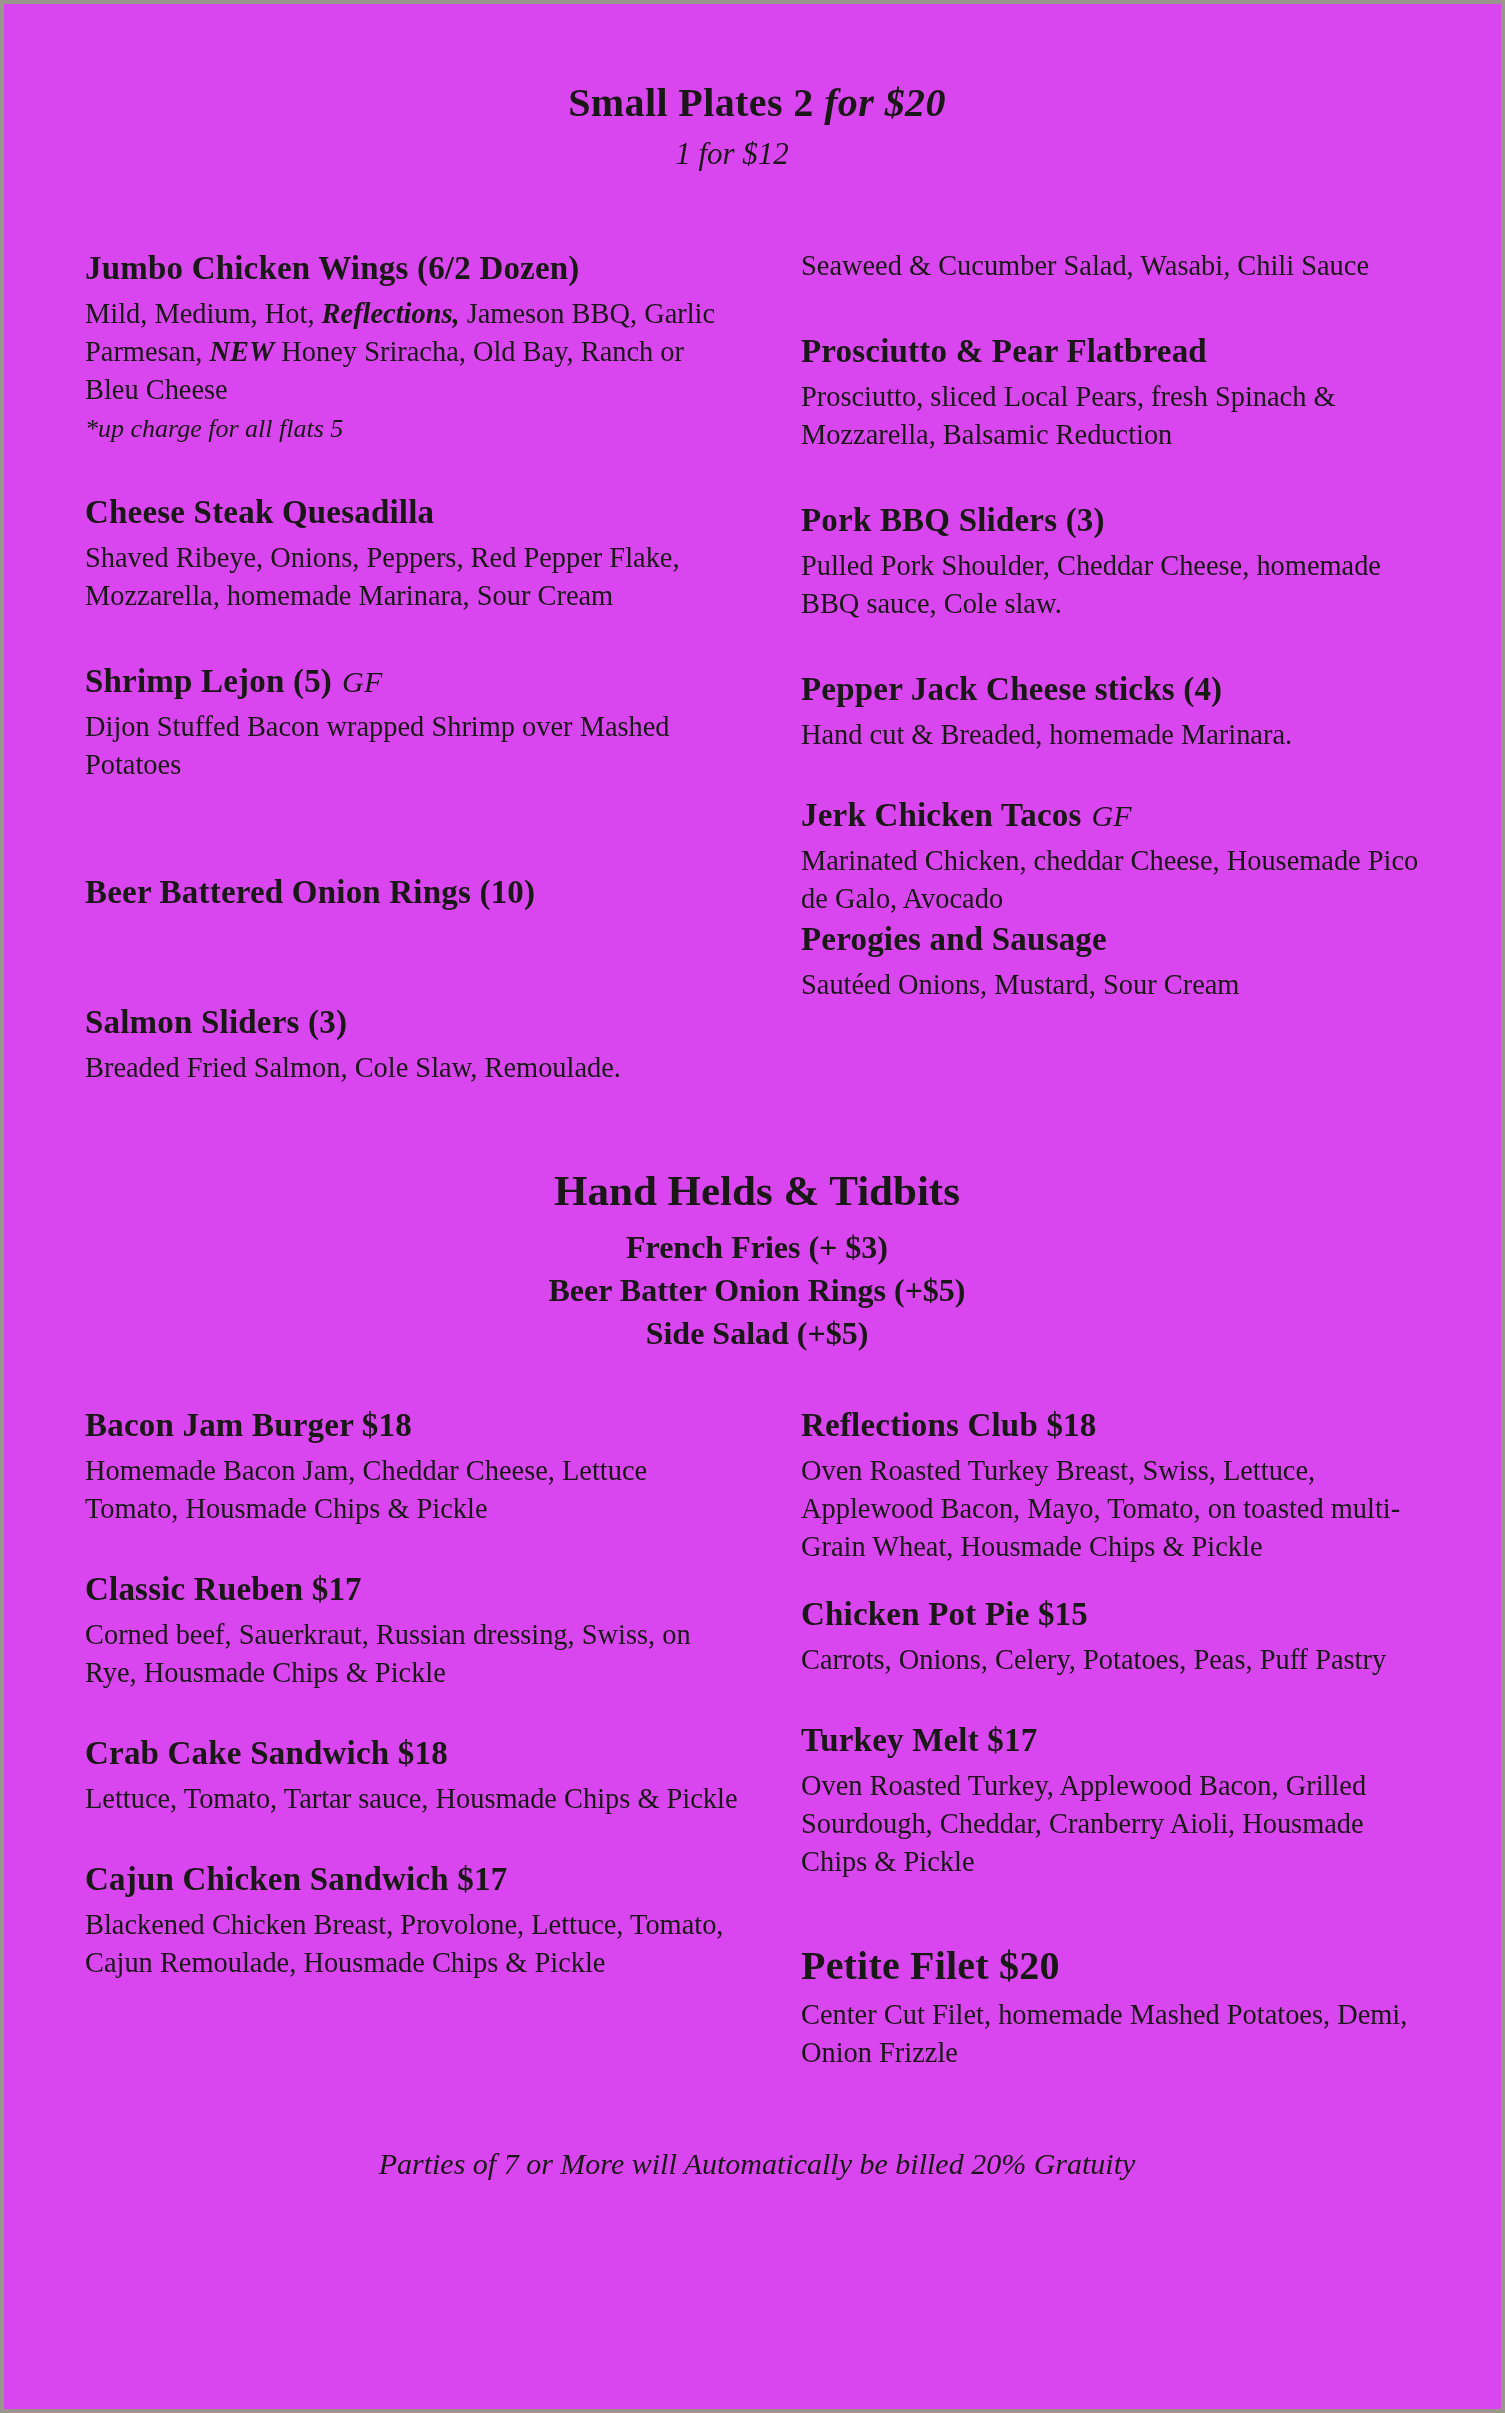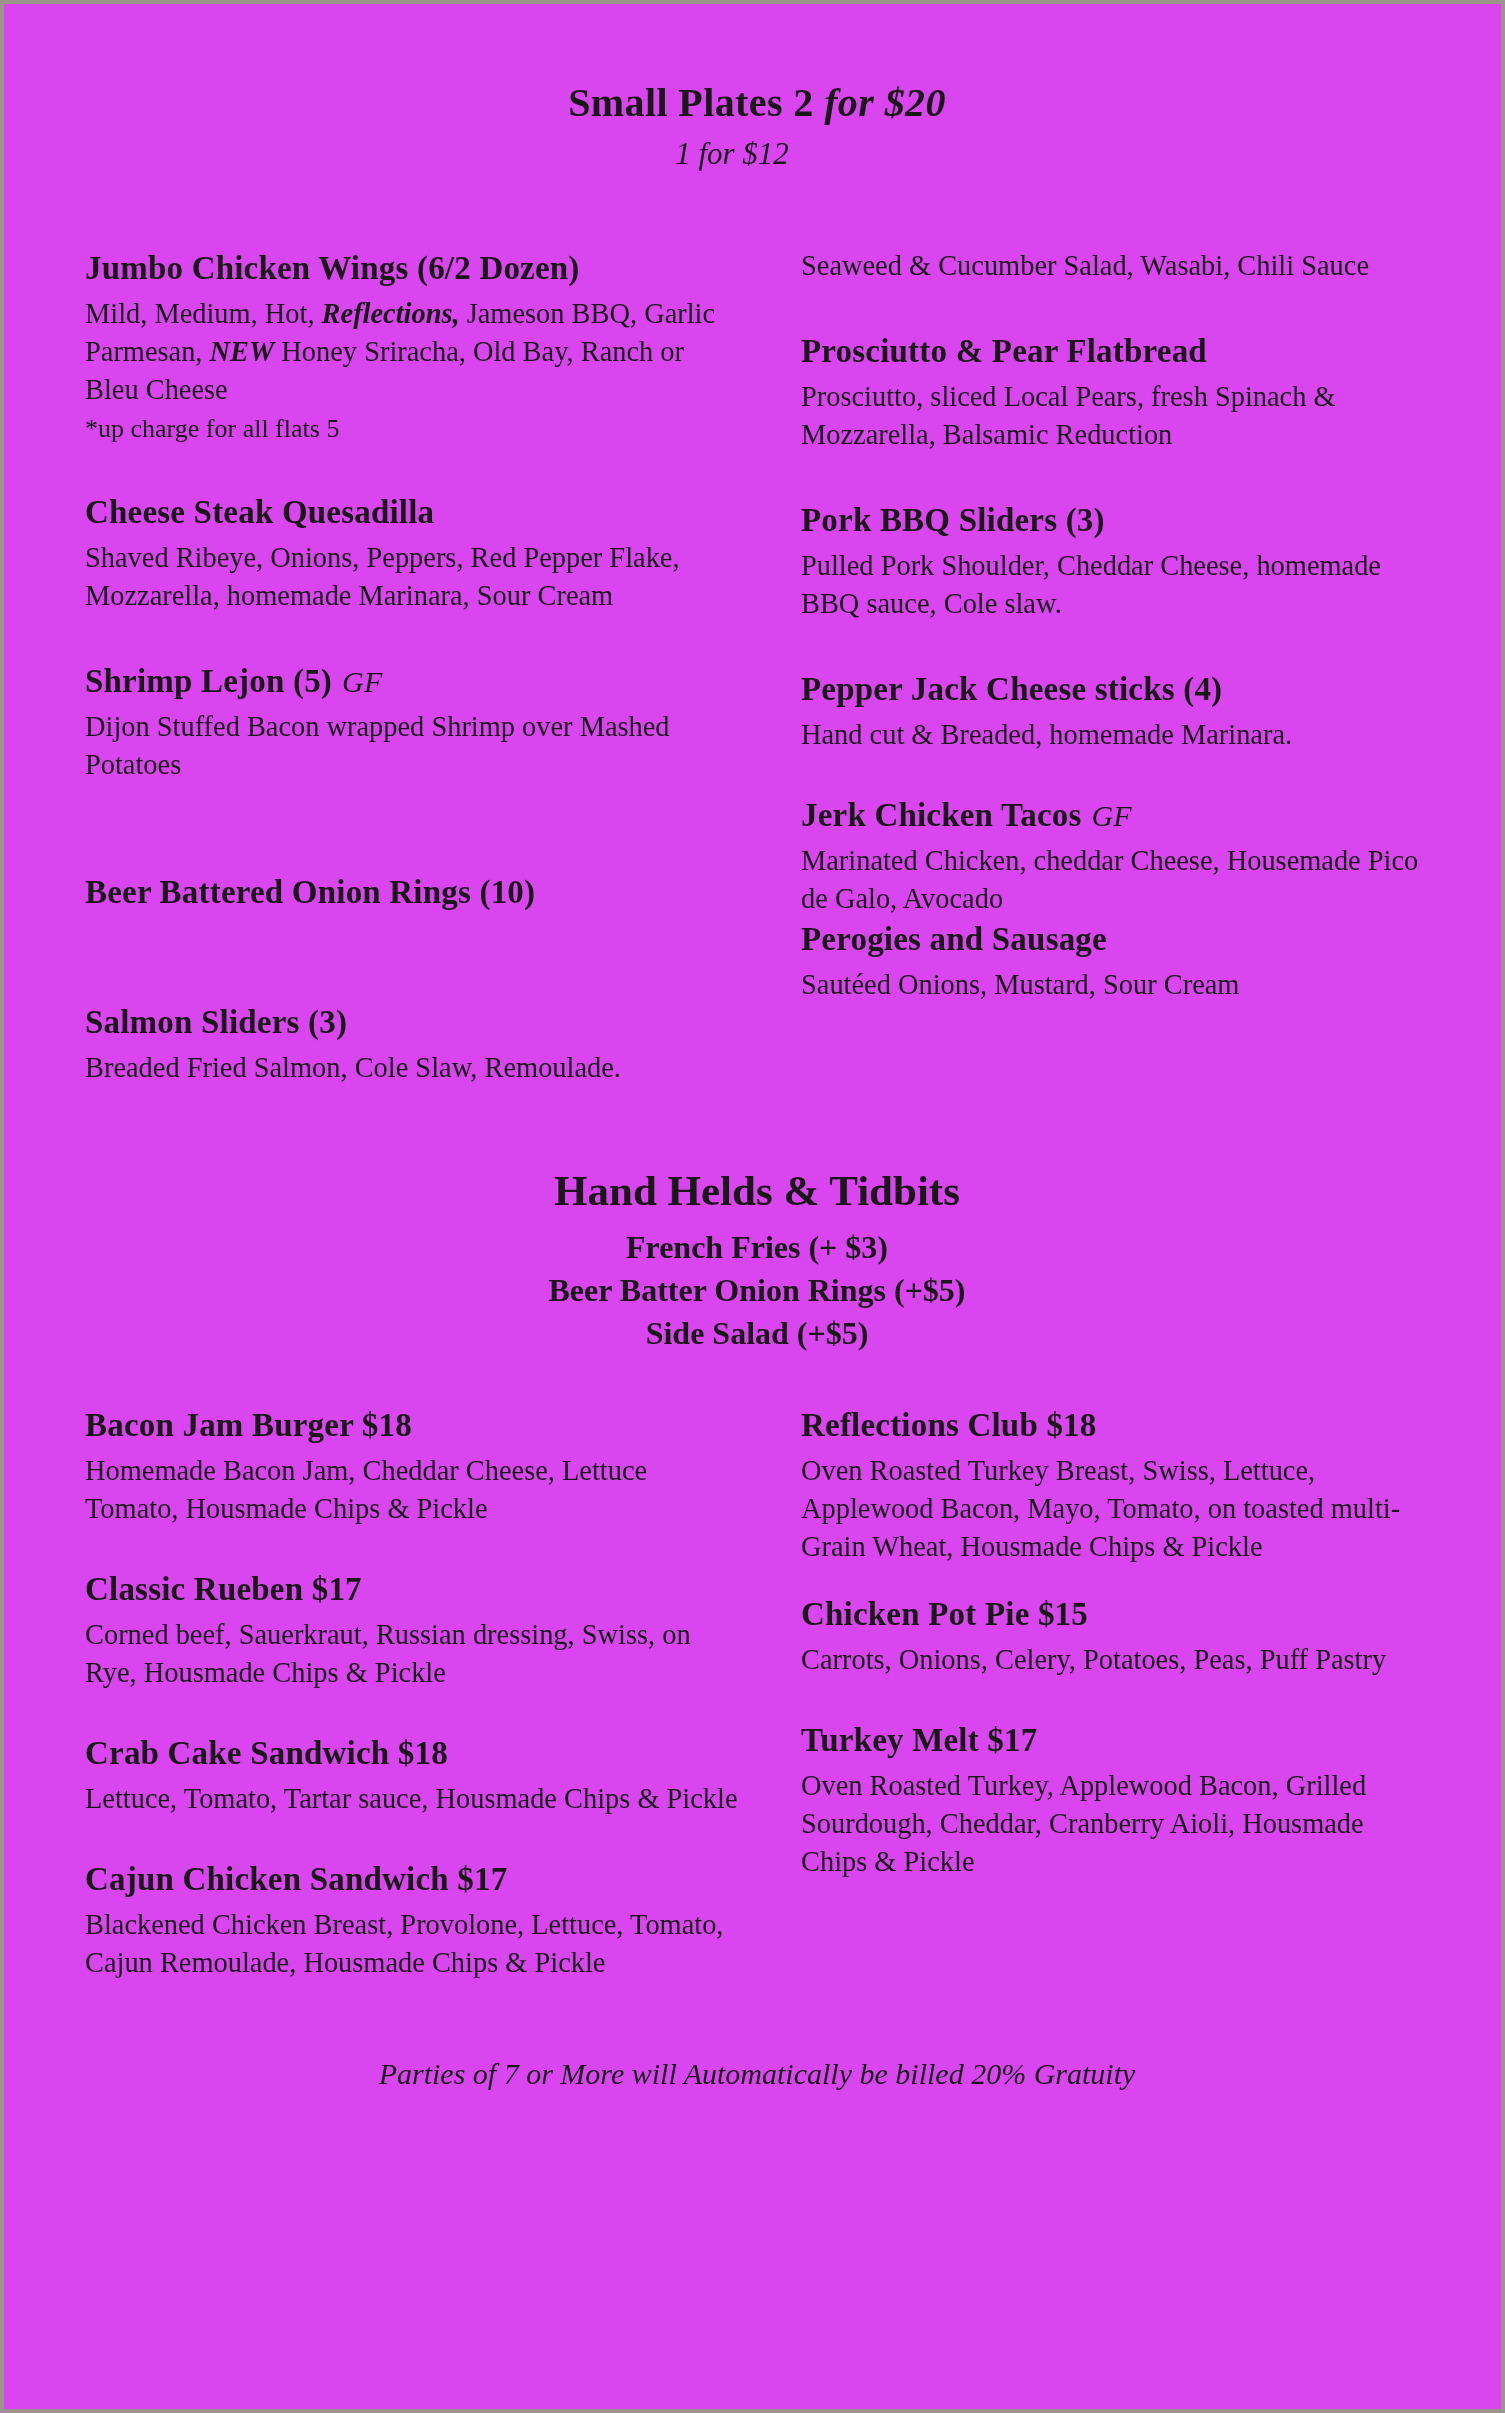--- a/index.html
+++ b/index.html
@@ -63,6 +63,7 @@
     margin: 1.7px 0 0 0;
     font-size: 26px;
     line-height: 35px;
+    font-style: italic;
   }
   
   .section-header { text-align: center; margin: 77px 0 49px 0; }

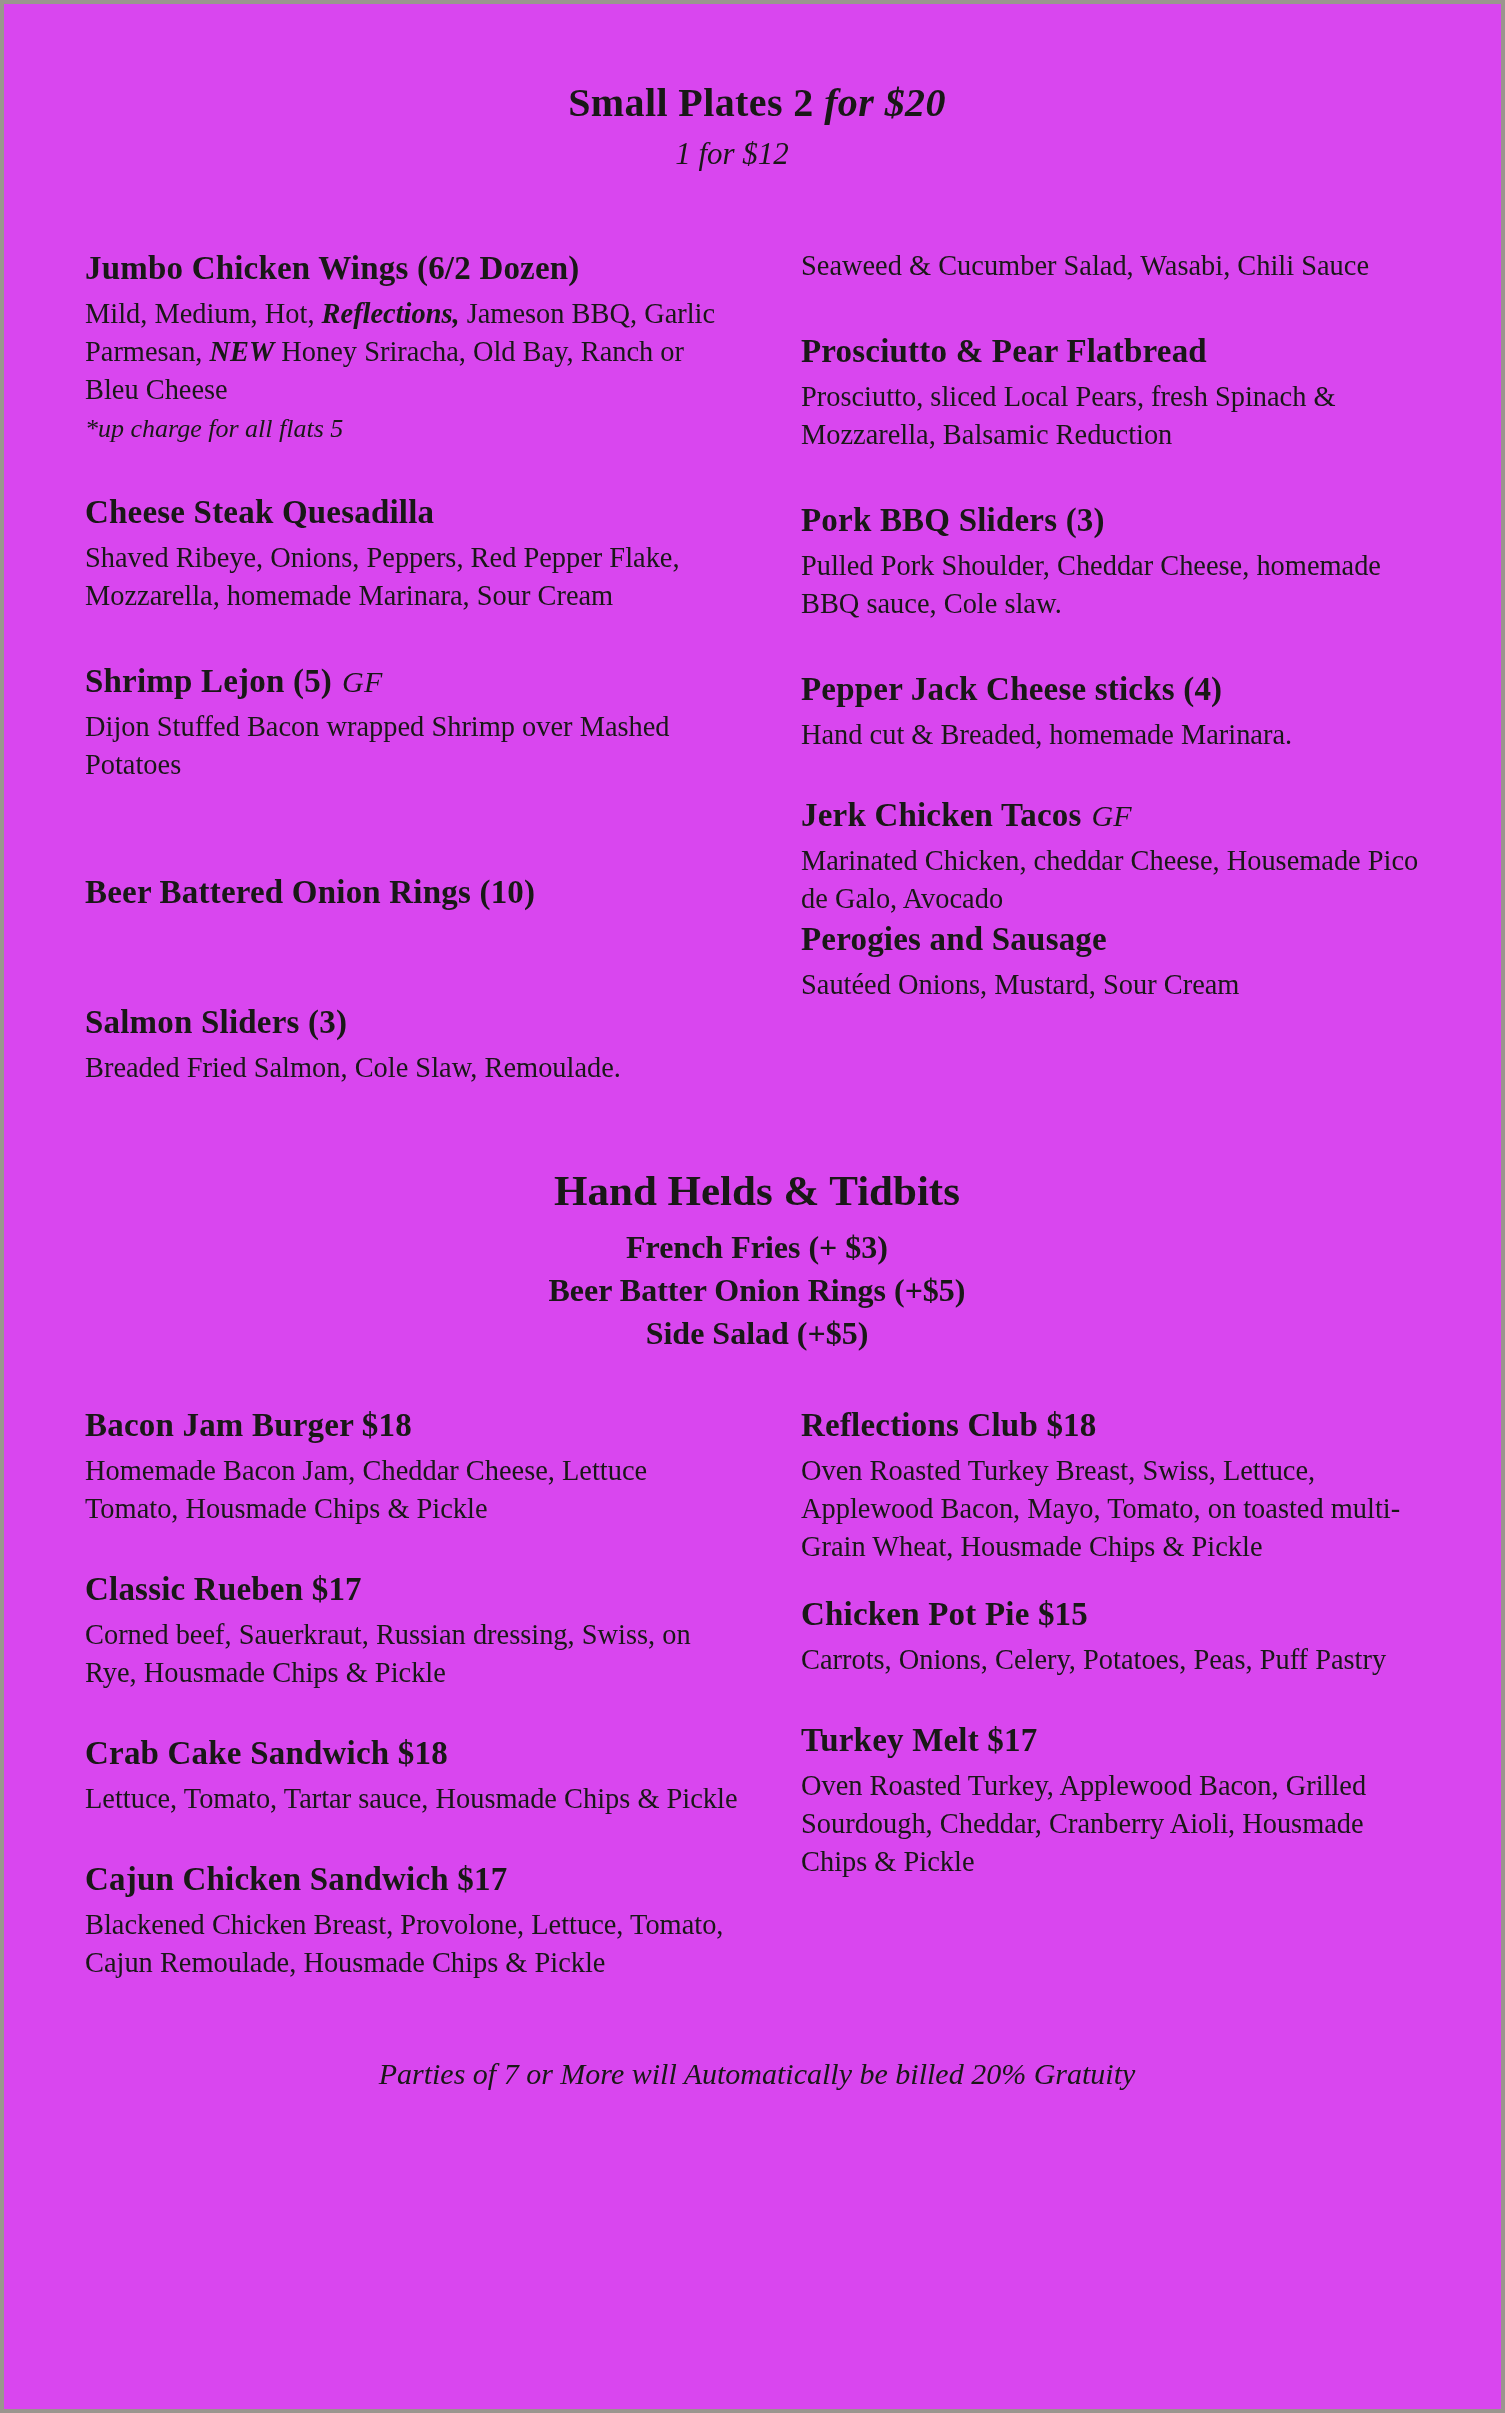--- a/index.html
+++ b/index.html
@@ -213,6 +213,10 @@
         <p class="item-desc">Oven Roasted Turkey, Applewood Bacon, Grilled Sourdough, Cheddar, Cranberry Aioli, Housmade Chips &amp; Pickle</p>
       </div>
 
+      <div class="item large last">
+        <h3 class="item-name">Petite Filet $20</h3>
+        <p class="item-desc">Center Cut Filet, homemade Mashed Potatoes, Demi, Onion Frizzle</p>
+      </div>
 
     </div>
   </div>

